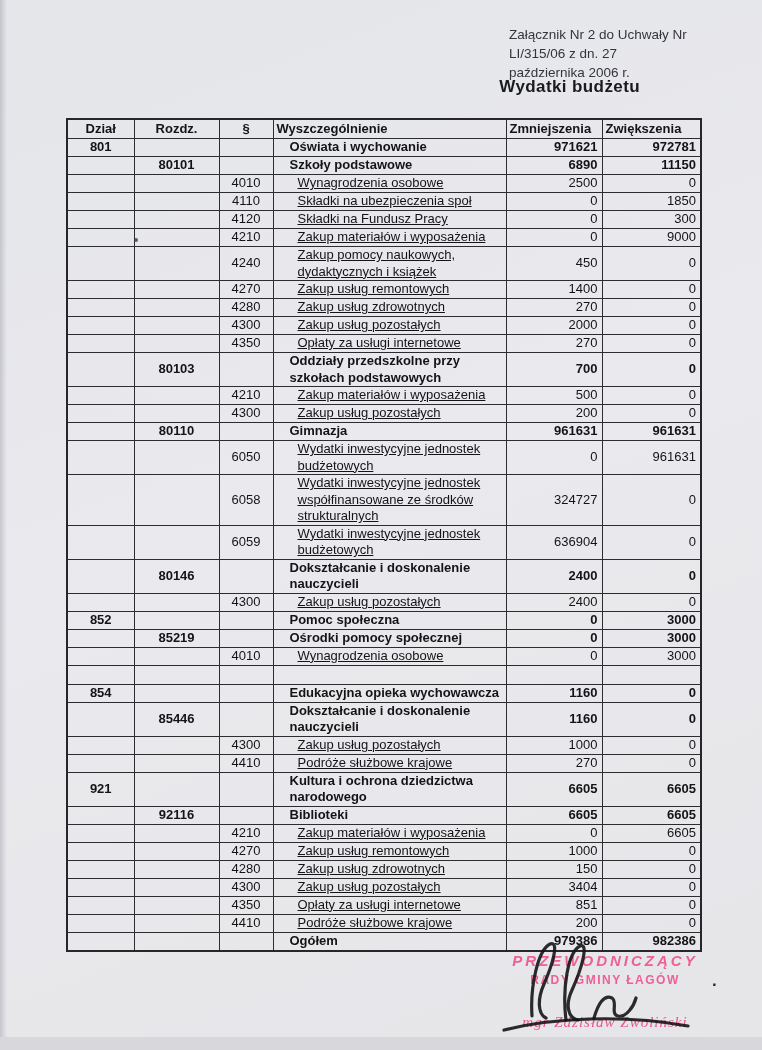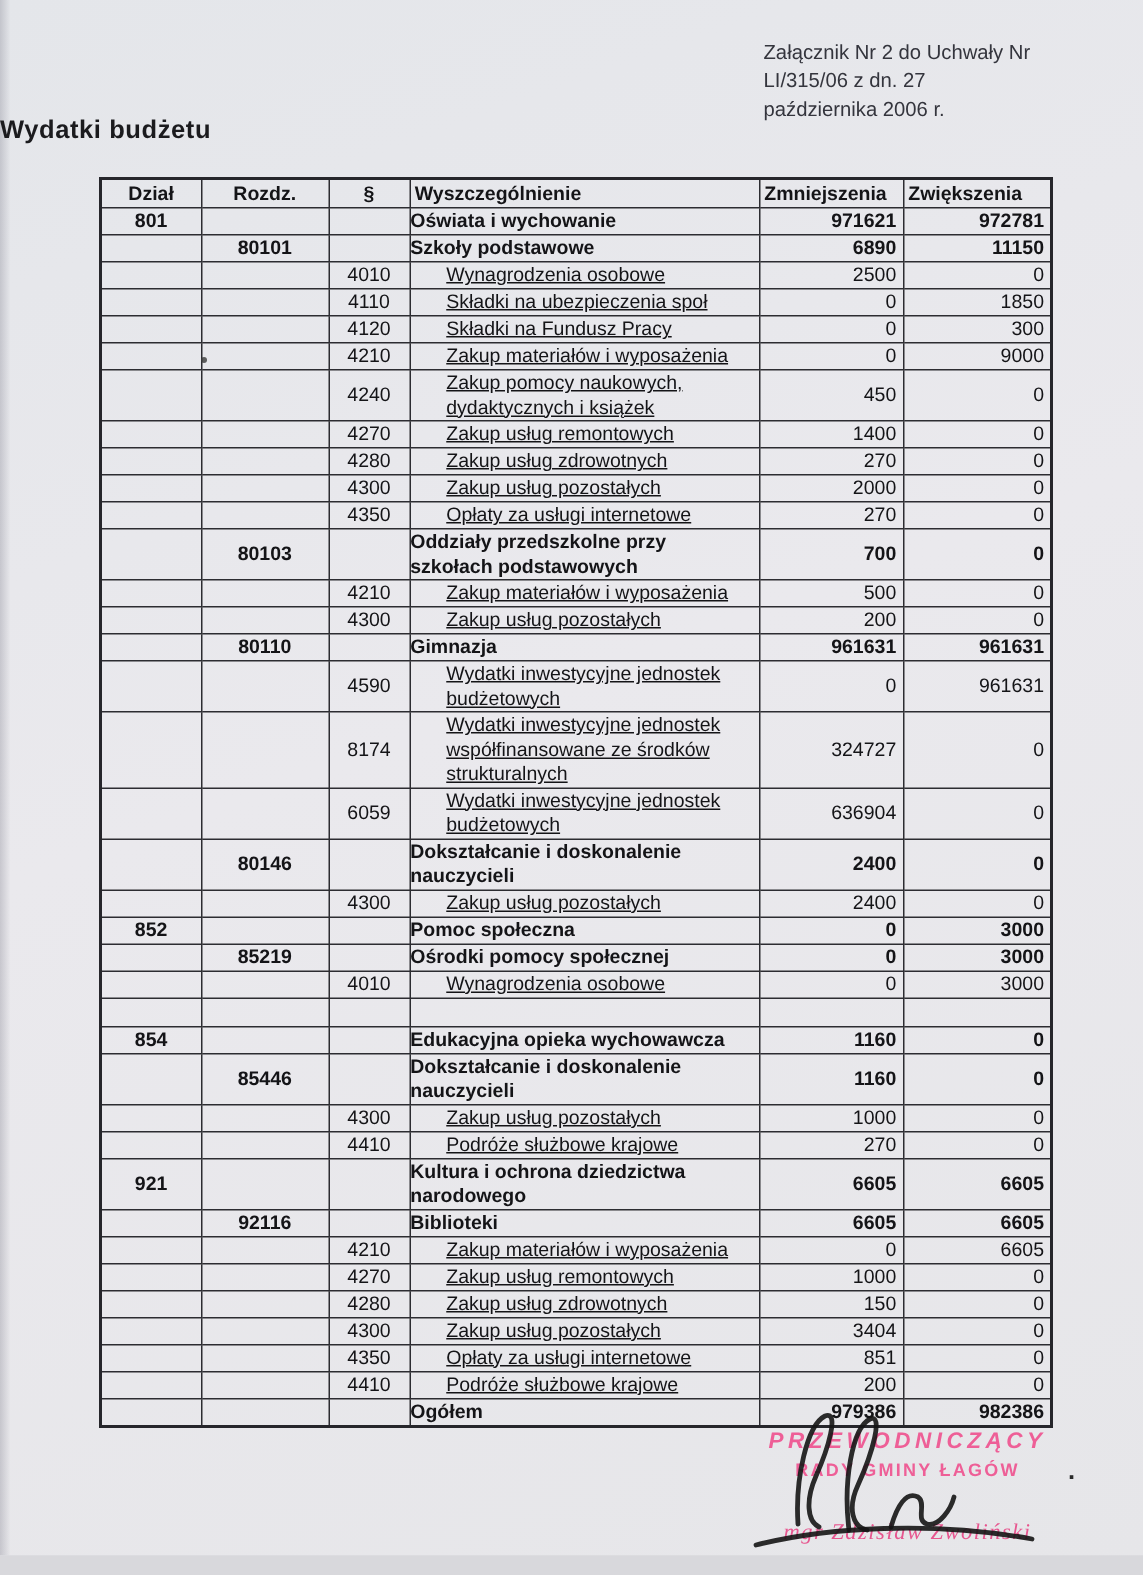--- a/index.html
+++ b/index.html
@@ -22,7 +22,7 @@
   }
   .doc-title{
     position:absolute;left:0;top:77px;width:640px;
-    text-align:left;font-size:17px;font-weight:bold;letter-spacing:.4px;color:#1b1b1e;
+    text-align:right;font-size:17px;font-weight:bold;letter-spacing:.4px;color:#1b1b1e;
   }
   table.budget{
     position:absolute;left:66px;top:118px;width:634px;

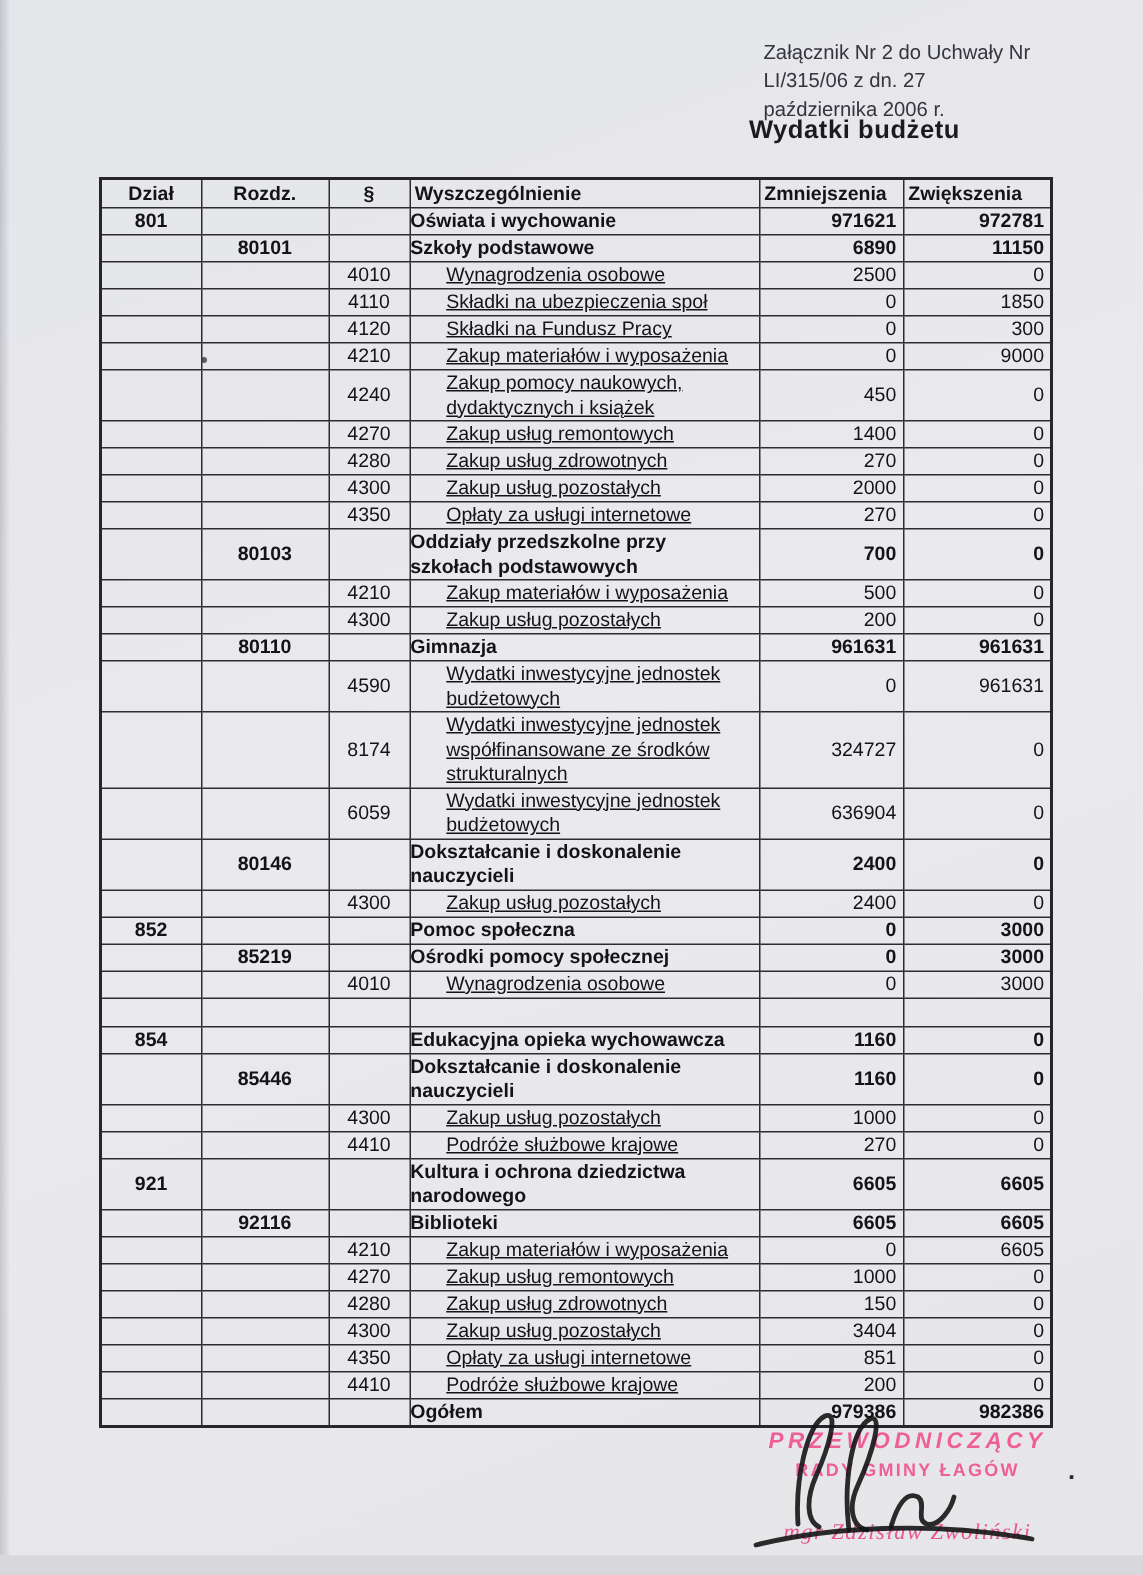--- a/index.html
+++ b/index.html
@@ -39,7 +39,7 @@
   .budget th{font-weight:bold;text-align:left;height:18px;}
   .budget th.c{text-align:center;margin-top:40px;}
   .budget td.dzial,.budget td.rozdz,.budget td.par{text-align:center;}
-  .budget td.desc{white-space:pre-line;padding-left:0;}
+  .budget td.desc{white-space:pre-line;padding-left:16px;}
   .budget tr.item td.desc{padding-left:24px;text-decoration:underline;}
   .budget td.zmn,.budget td.zwk{text-align:right;padding-right:4px;}
   .budget tr.bold{font-weight:bold;}

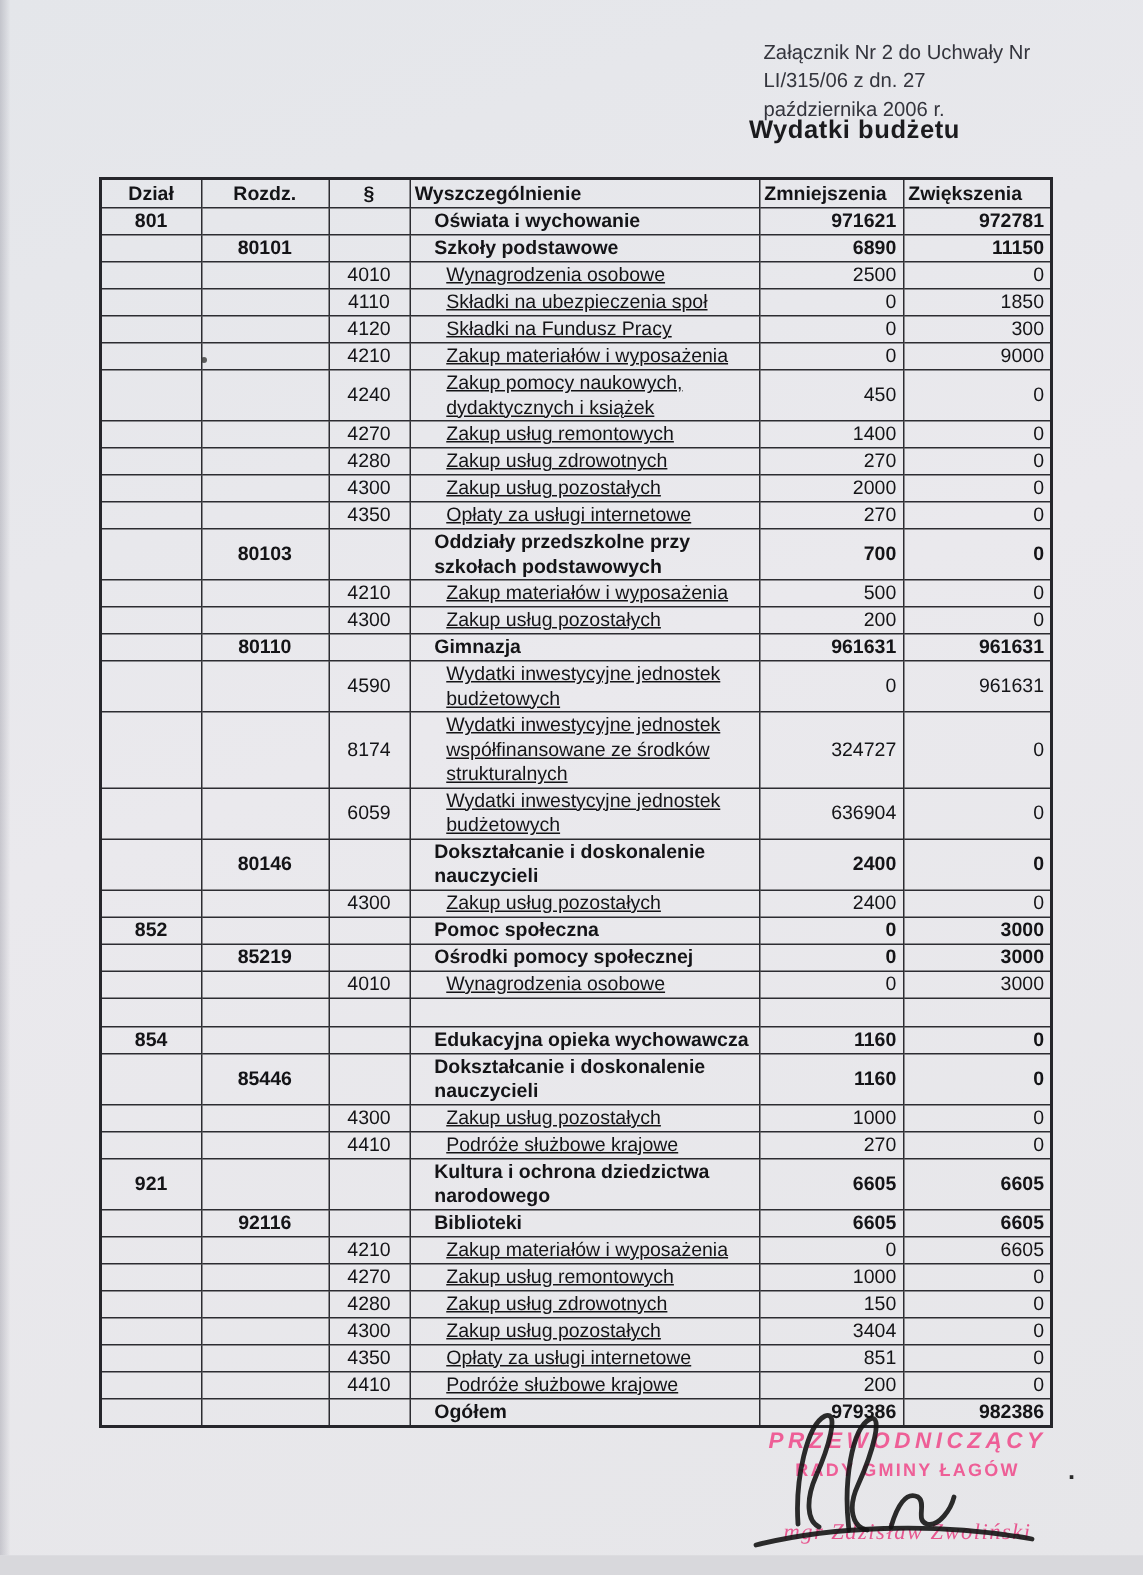--- a/index.html
+++ b/index.html
@@ -217,7 +217,7 @@
         <tr class="item">
           <td class="dzial"></td>
           <td class="rozdz"></td>
-          <td class="par">4590</td>
+          <td class="par">6050</td>
           <td class="desc">Wydatki inwestycyjne jednostek
 budżetowych</td>
           <td class="zmn">0</td>

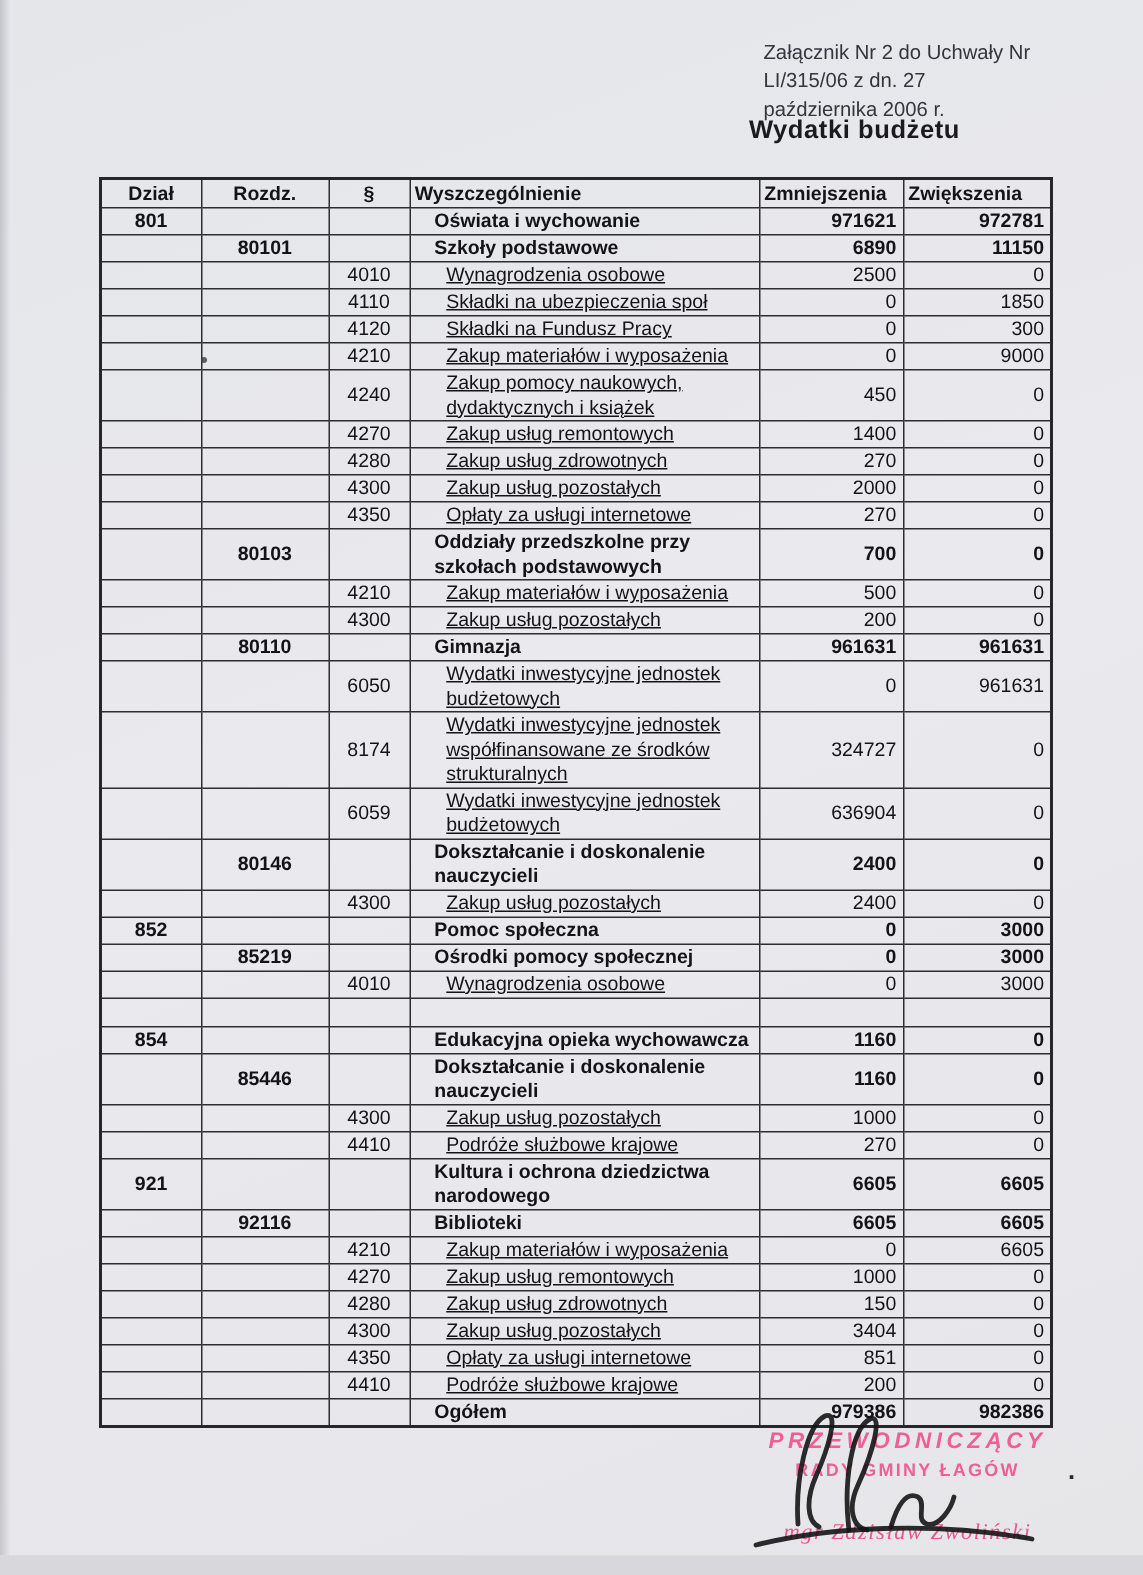--- a/index.html
+++ b/index.html
@@ -226,7 +226,7 @@
         <tr class="item">
           <td class="dzial"></td>
           <td class="rozdz"></td>
-          <td class="par">8174</td>
+          <td class="par">6058</td>
           <td class="desc">Wydatki inwestycyjne jednostek
 współfinansowane ze środków
 strukturalnych</td>

